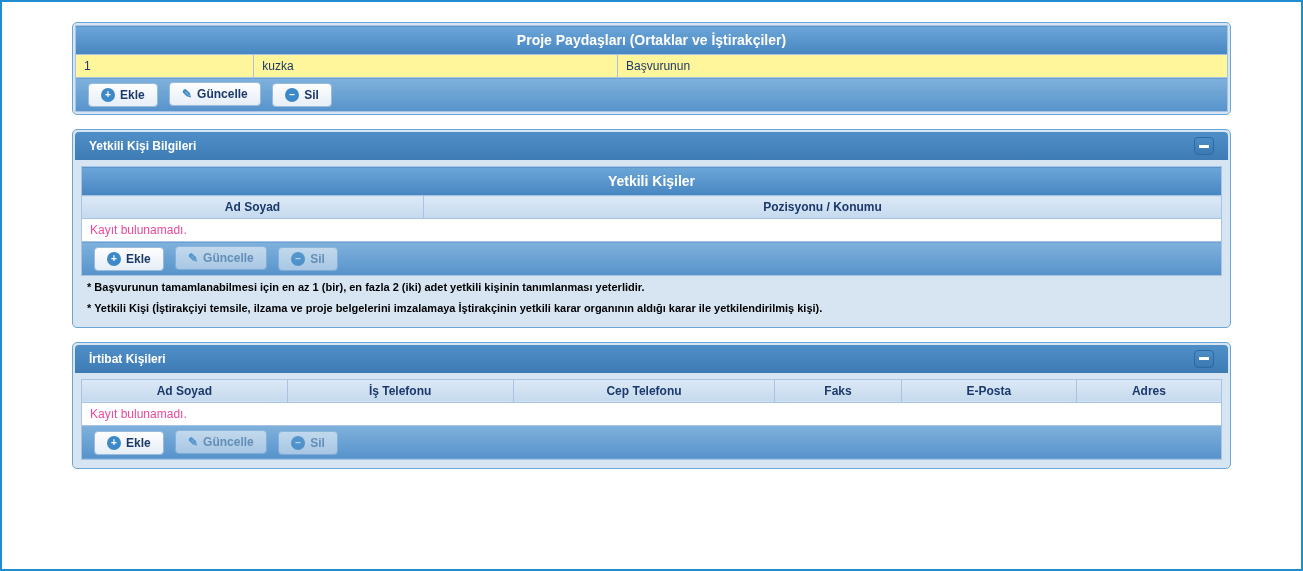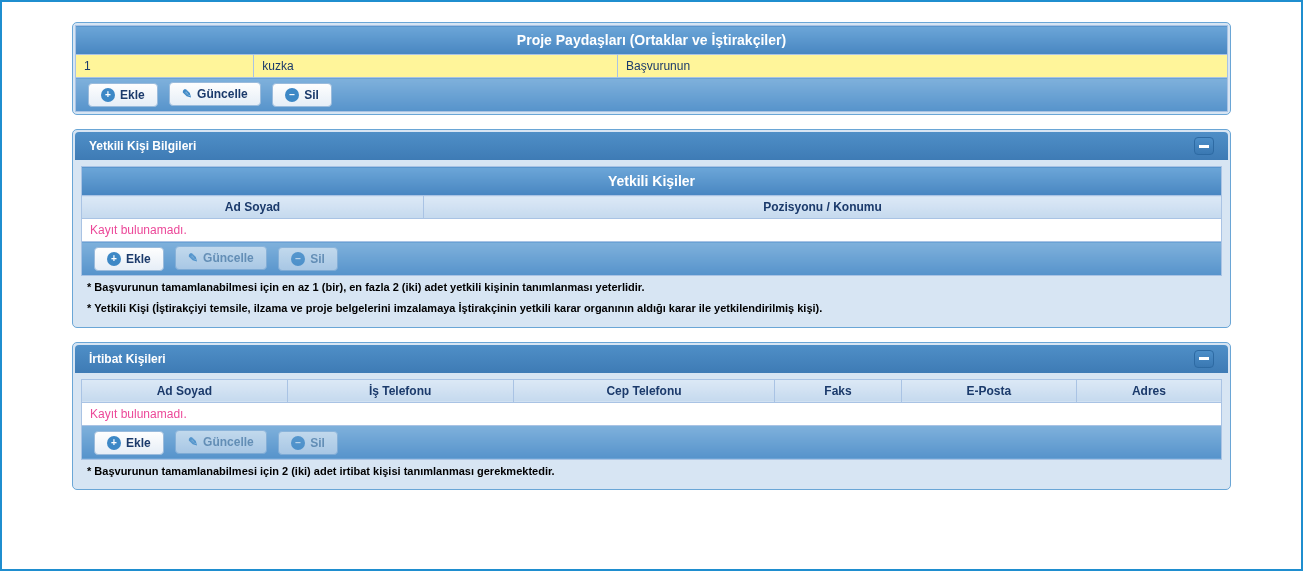--- a/index.html
+++ b/index.html
@@ -240,7 +240,6 @@
             </tr>
       </tbody>
         </table>
-      <div class="notes">* Başvurunun tamamlanabilmesi için 2 (iki) adet irtibat kişisi tanımlanması gerekmektedir.</div>
     </div>
   </div>
 

